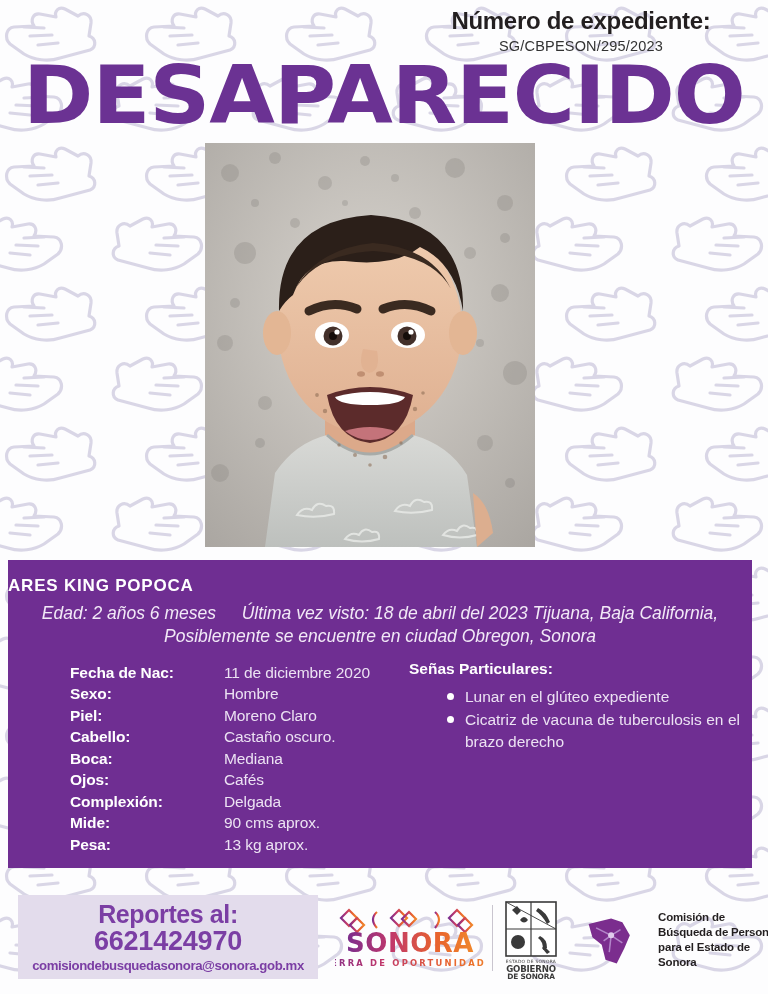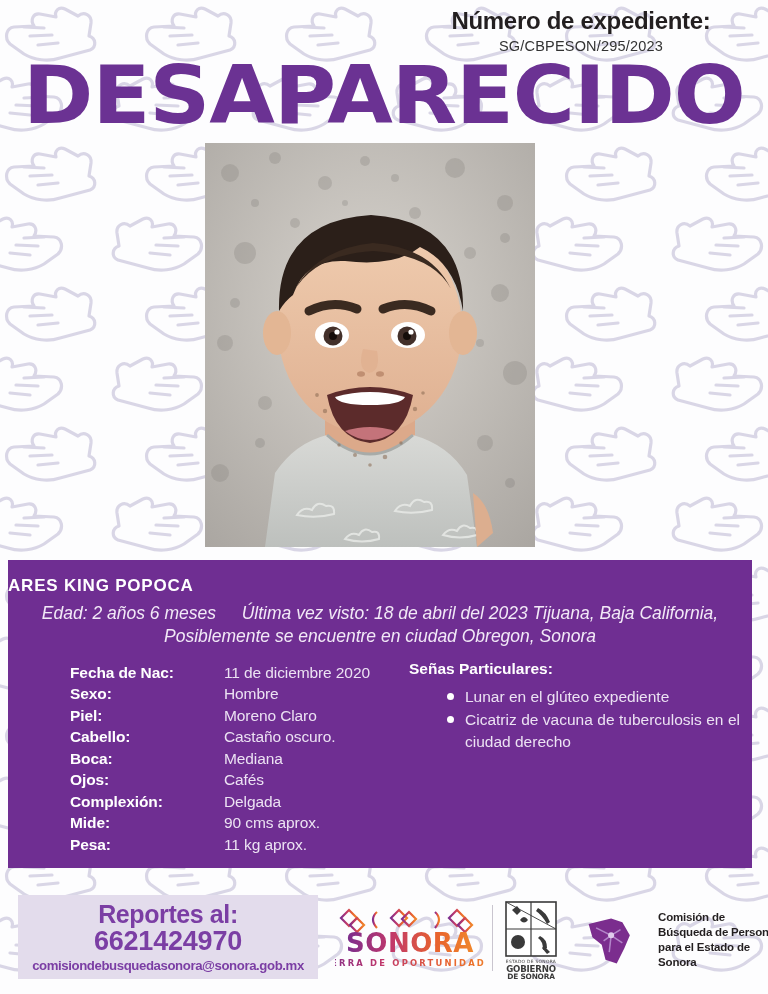--- a/index.html
+++ b/index.html
@@ -530,7 +530,7 @@
         <div class="senas-title">Señas Particulares:</div>
         <ul class="senas-list">
           <li>Lunar en el glúteo expediente</li>
-          <li>Cicatriz de vacuna de tuberculosis en el ciudad derecho</li>
+          <li>Cicatriz de vacuna de tuberculosis en el brazo derecho</li>
         </ul>
       </div>
 

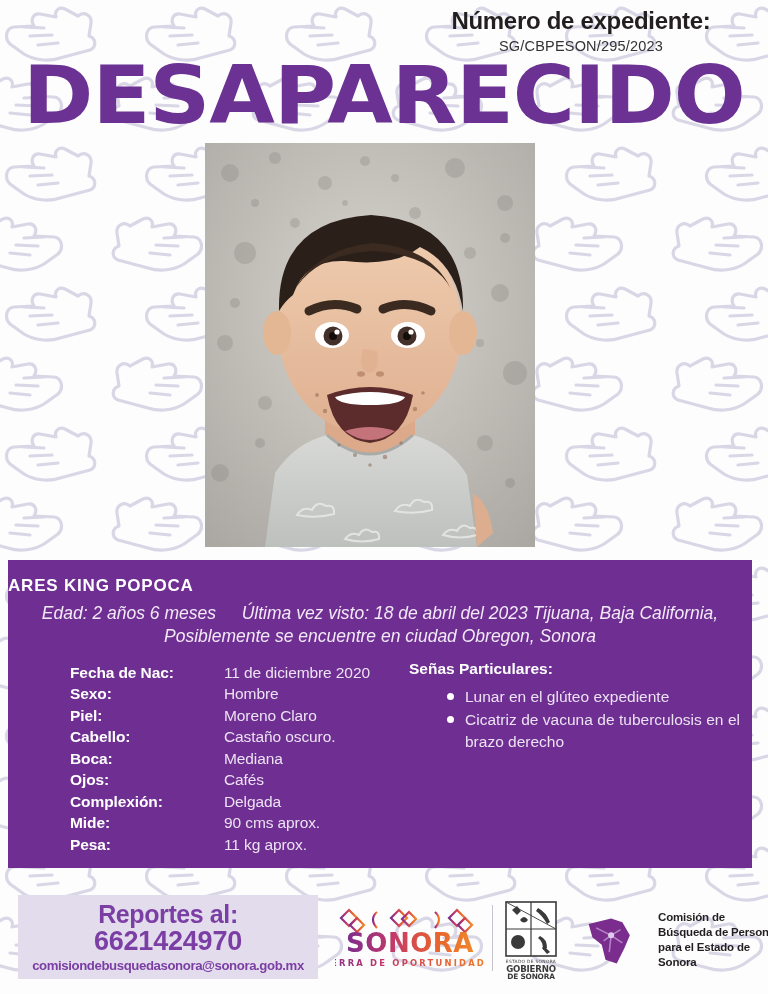--- a/index.html
+++ b/index.html
@@ -522,7 +522,7 @@
         </div>
         <div class="drow">
           <div class="dlabel">Pesa:</div>
-          <div class="dvalue">11 kg aprox.</div>
+          <div class="dvalue">13 kg aprox.</div>
         </div>
       </div>
 

